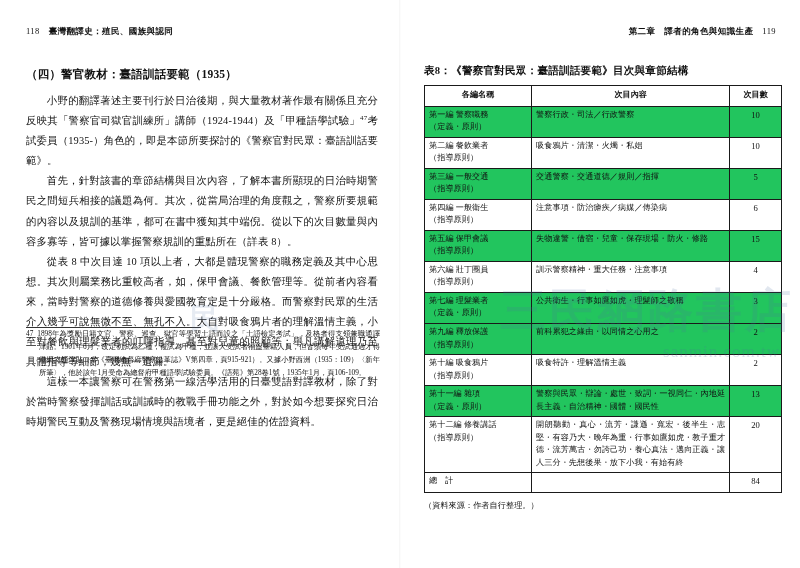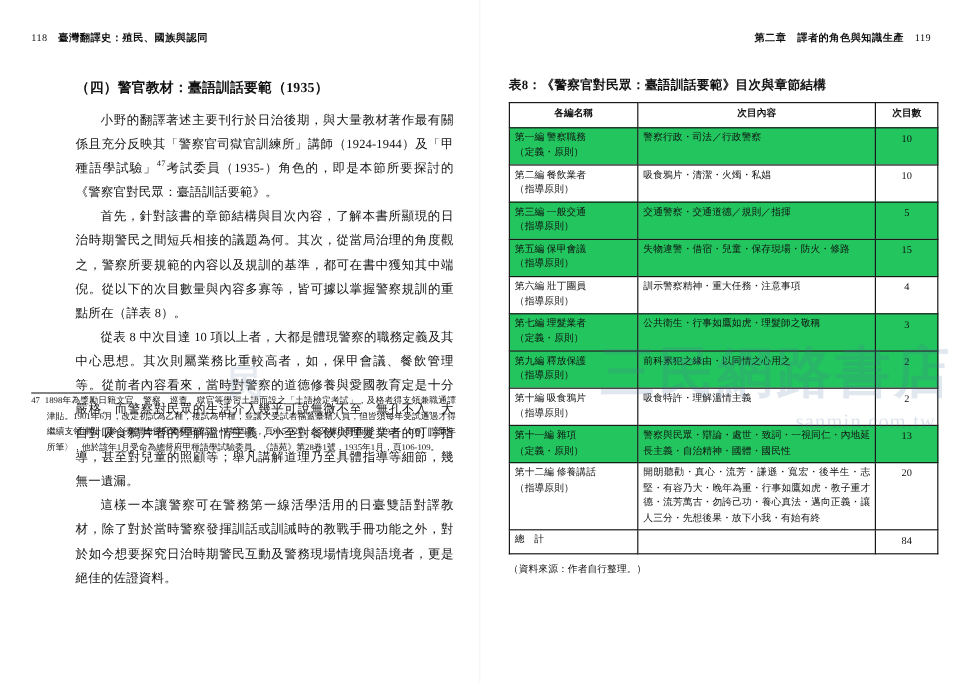--- a/index.html
+++ b/index.html
@@ -39,7 +39,7 @@
   .runtitle-r{font-size:8.5px;font-weight:700;}
 
   
-  .body-col{margin-top:26px;margin-left:37px;}
+  .body-col{margin-top:26px;}
   h2.sec-head{
     font-size:11.5px;
     font-weight:700;

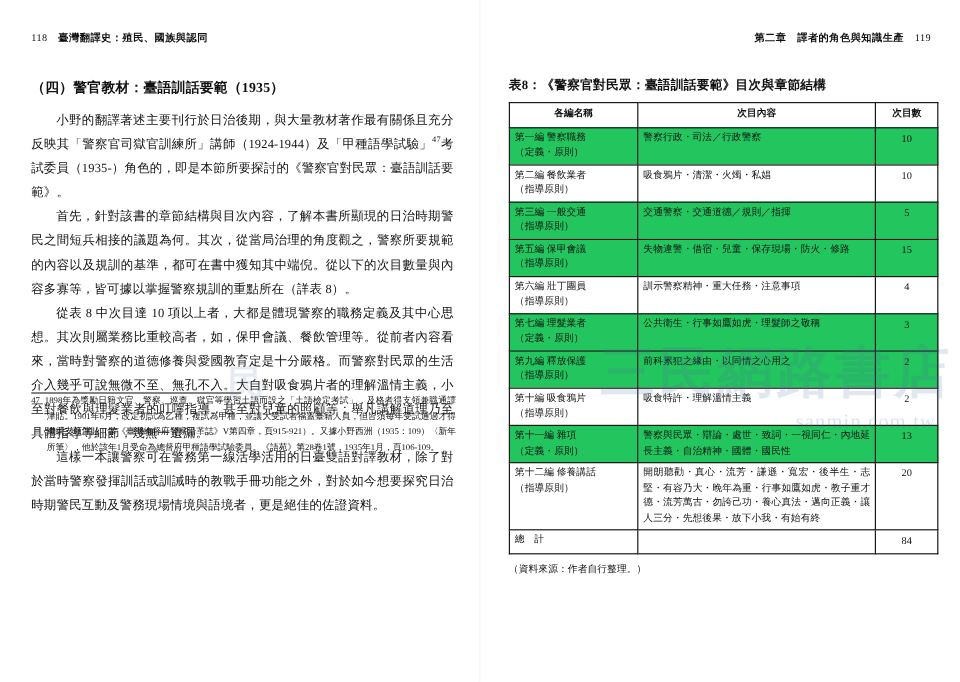--- a/index.html
+++ b/index.html
@@ -241,6 +241,14 @@
             <td class="c-content">交通警察・交通道德／規則／指揮</td>
             <td class="c-count">5</td>
           </tr>
+          <tr>
+            <td class="c-name">
+              <div>第四編 一般衛生</div>
+              <div>（指導原則）</div>
+            </td>
+            <td class="c-content">注意事項・防治瘧疾／病媒／傳染病</td>
+            <td class="c-count">6</td>
+          </tr>
           <tr class="shade">
             <td class="c-name">
               <div>第五編 保甲會議</div>

